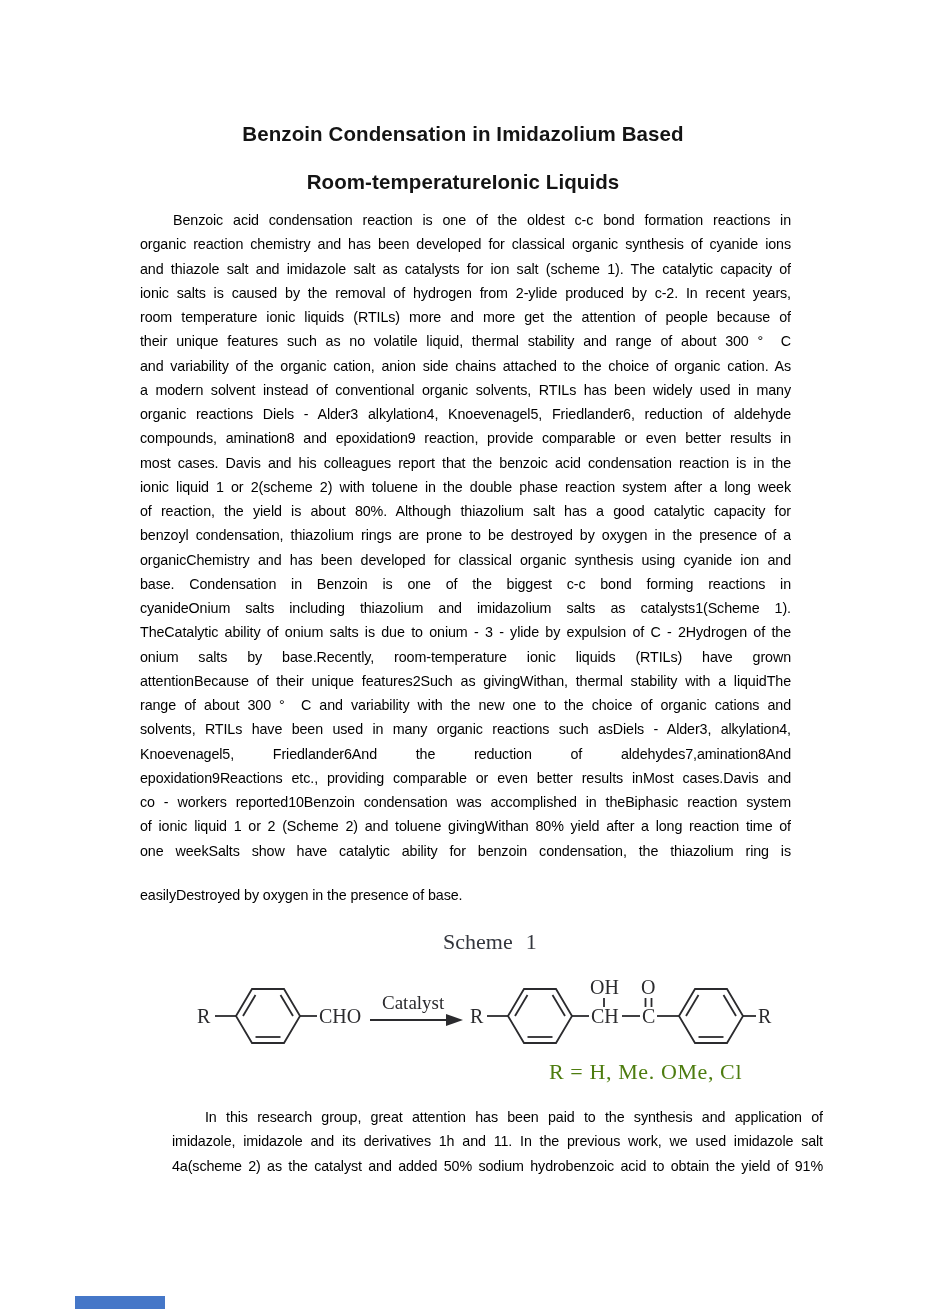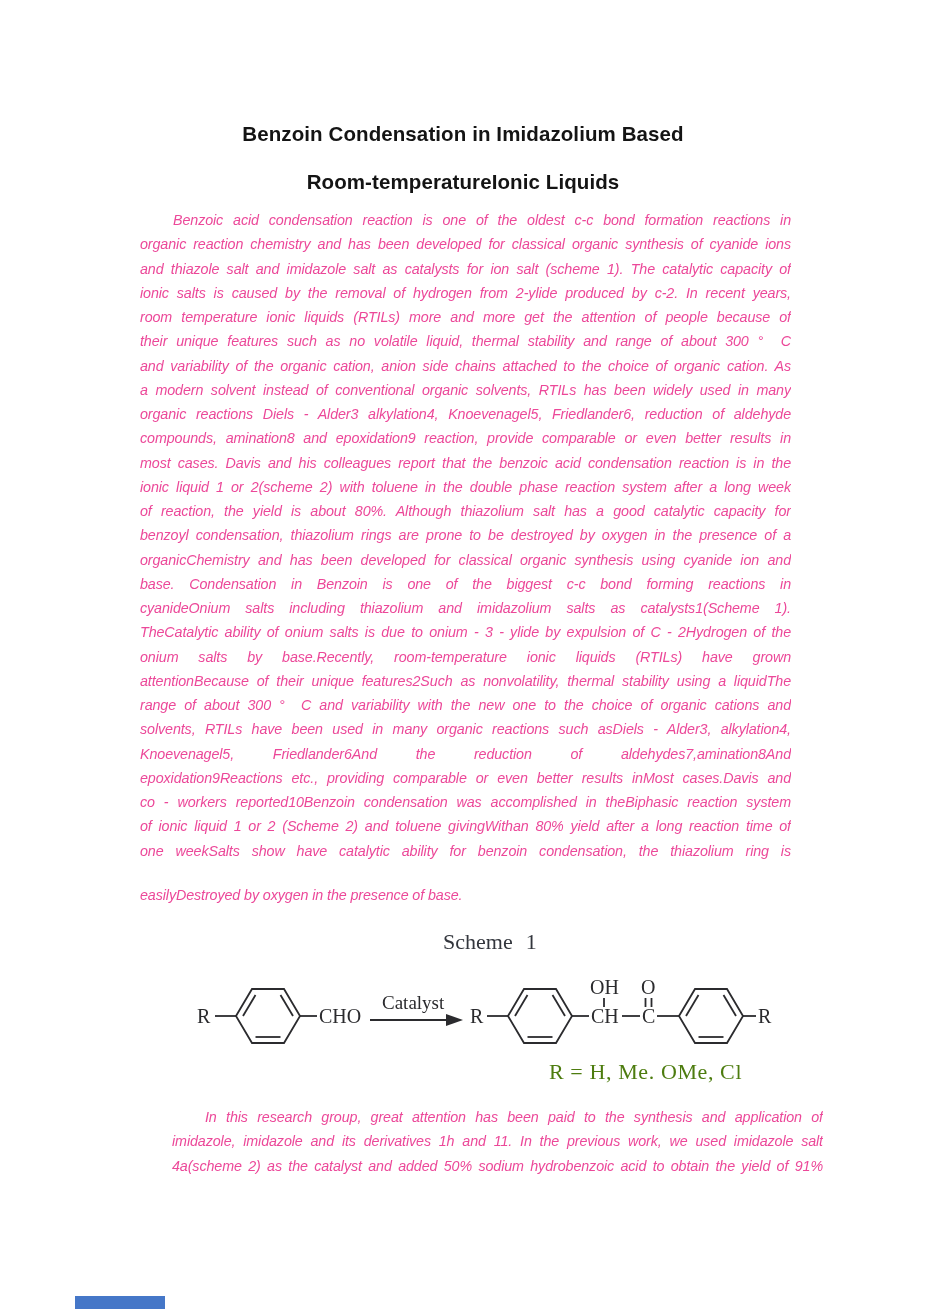--- a/index.html
+++ b/index.html
@@ -15,7 +15,7 @@
   .para{left:140px;width:651px;}
   .line{
     height:24.25px;line-height:24.25px;font-size:14.3px;letter-spacing:-0.1px;
-    text-align:justify;text-align-last:justify;overflow:hidden;color:#ec4899;font-style:italic;
+    text-align:justify;text-align-last:justify;overflow:hidden;color:#000000;
   }
   .line.indent{text-indent:33px;}
   .line.endleft{text-align-last:left;margin-top:20px;}

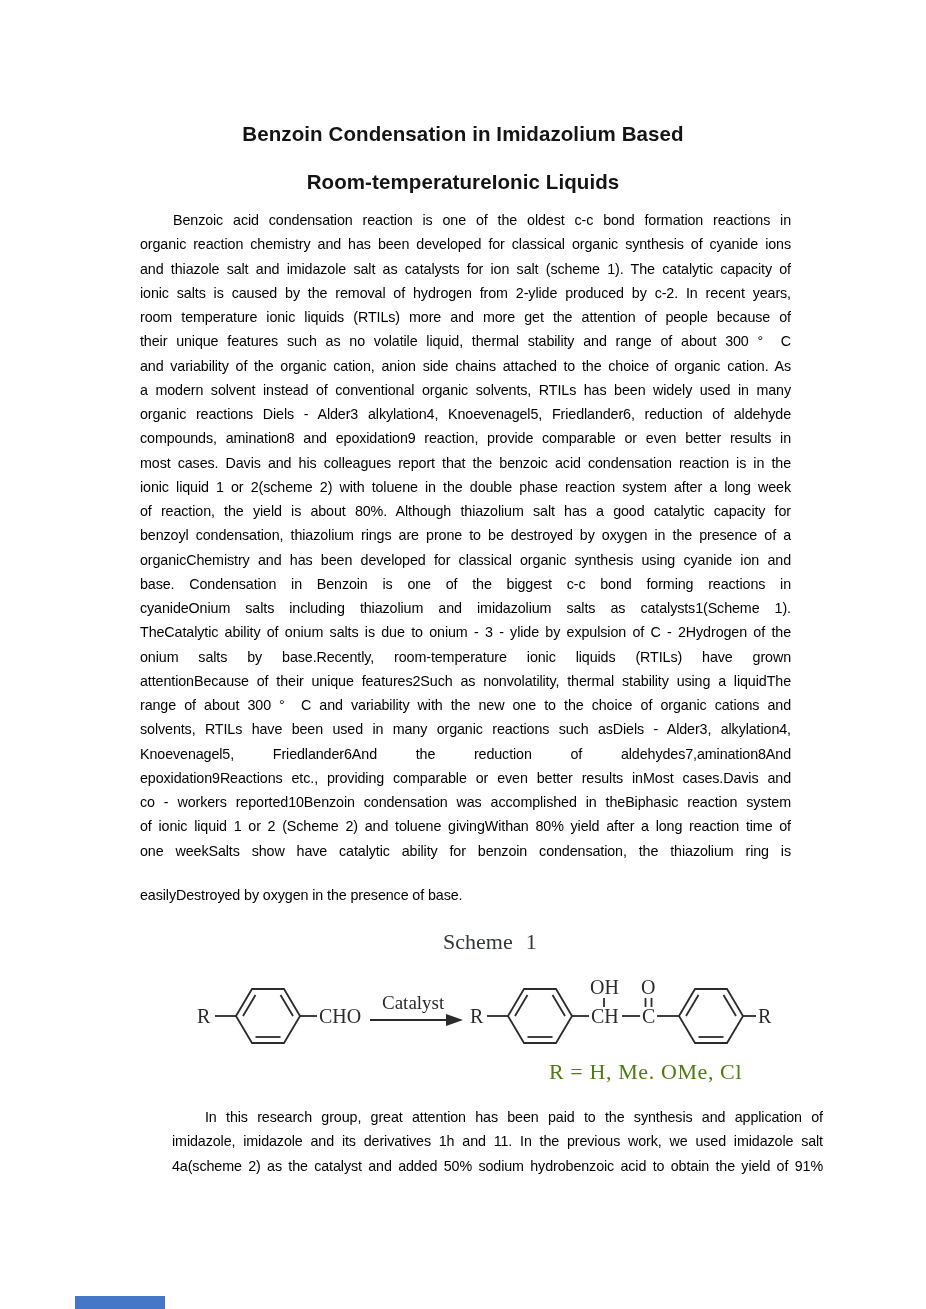--- a/index.html
+++ b/index.html
@@ -64,7 +64,7 @@
     <div class="line">cyanideOnium salts including thiazolium and imidazolium salts as catalysts1(Scheme 1).</div>
     <div class="line">TheCatalytic ability of onium salts is due to onium - 3 - ylide by expulsion of C - 2Hydrogen of the</div>
     <div class="line">onium salts by base.Recently, room-temperature ionic liquids (RTILs) have grown</div>
-    <div class="line">attentionBecause of their unique features2Such as nonvolatility, thermal stability using a liquidThe</div>
+    <div class="line">attentionBecause of their unique features2Such as givingWithan, thermal stability with a liquidThe</div>
     <div class="line">range of about 300 °&nbsp; C and variability with the new one to the choice of organic cations and</div>
     <div class="line">solvents, RTILs have been used in many organic reactions such asDiels - Alder3, alkylation4,</div>
     <div class="line">Knoevenagel5, Friedlander6And the reduction of aldehydes7,amination8And</div>

